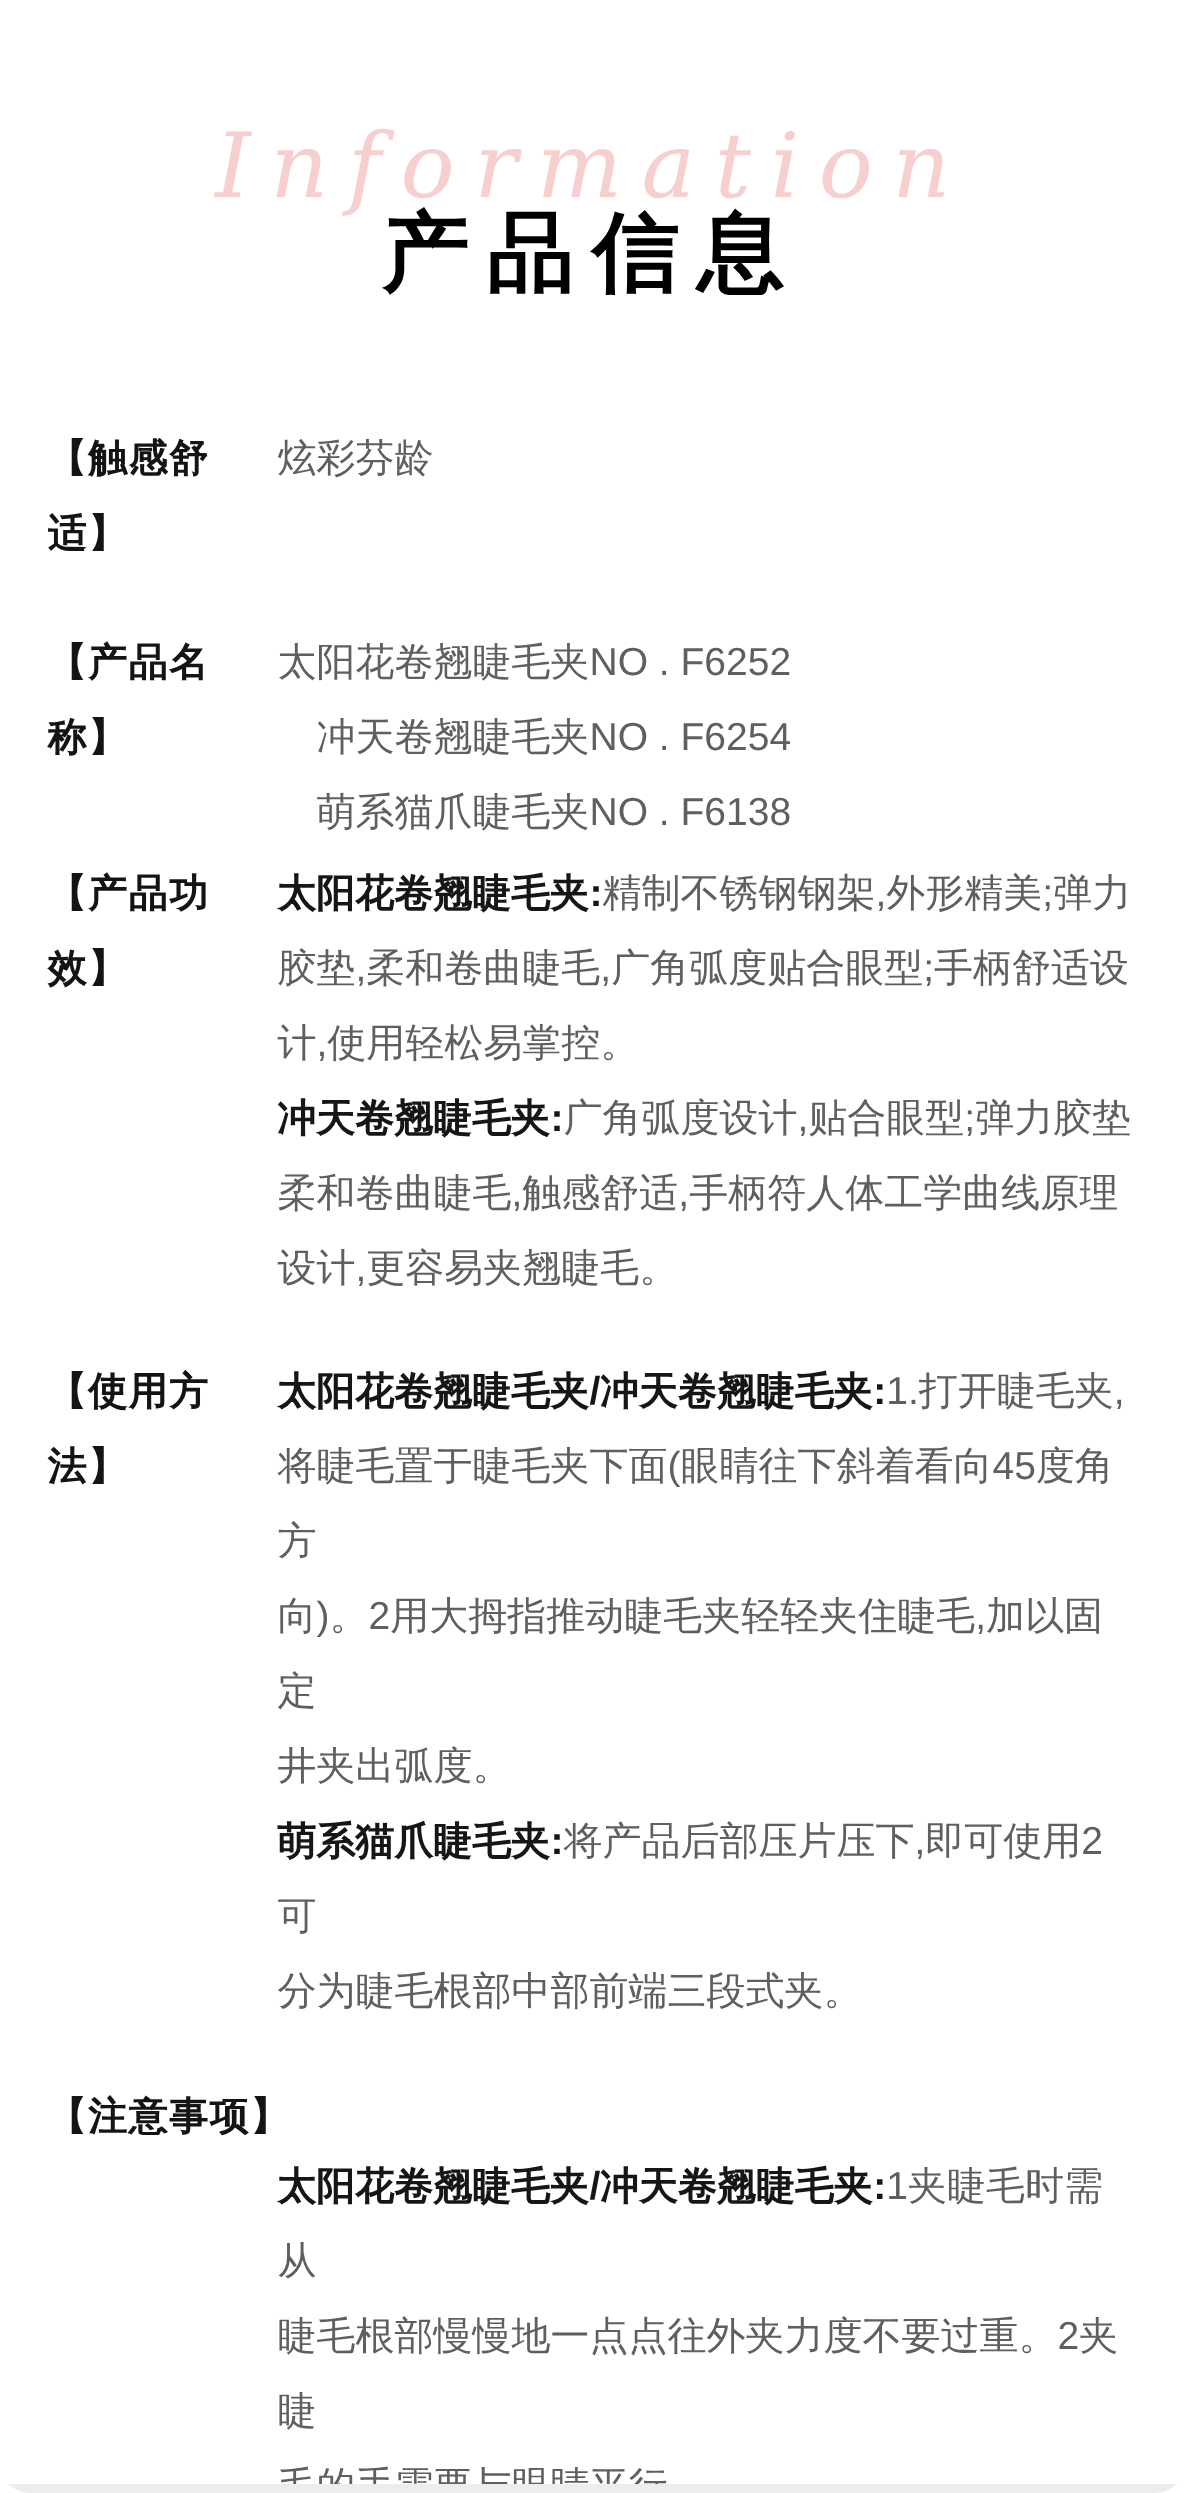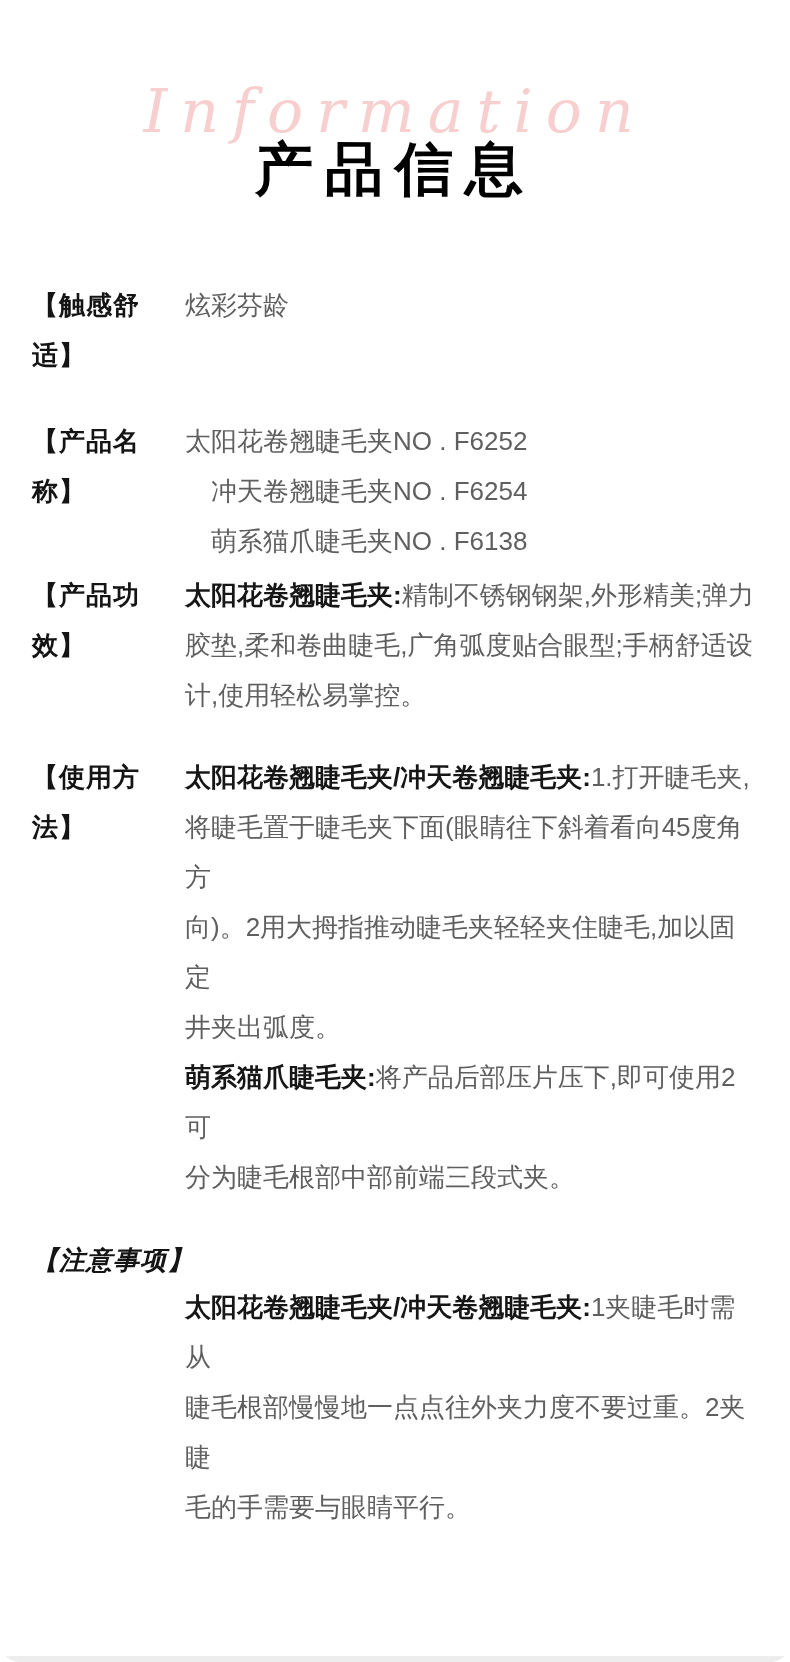--- a/index.html
+++ b/index.html
@@ -96,6 +96,9 @@
       <p class="para"><b class="head">太阳花卷翘睫毛夹:</b><span>精制不锈钢钢架,外形精美;弹力
 胶垫,柔和卷曲睫毛,广角弧度贴合眼型;手柄舒适设
 计,使用轻松易掌控。</span></p>
+      <p class="para"><b class="head">冲天卷翘睫毛夹:</b><span>广角弧度设计,贴合眼型;弹力胶垫
+柔和卷曲睫毛,触感舒适,手柄符人体工学曲线原理
+设计,更容易夹翘睫毛。</span></p>
     </div>
   </div>
 

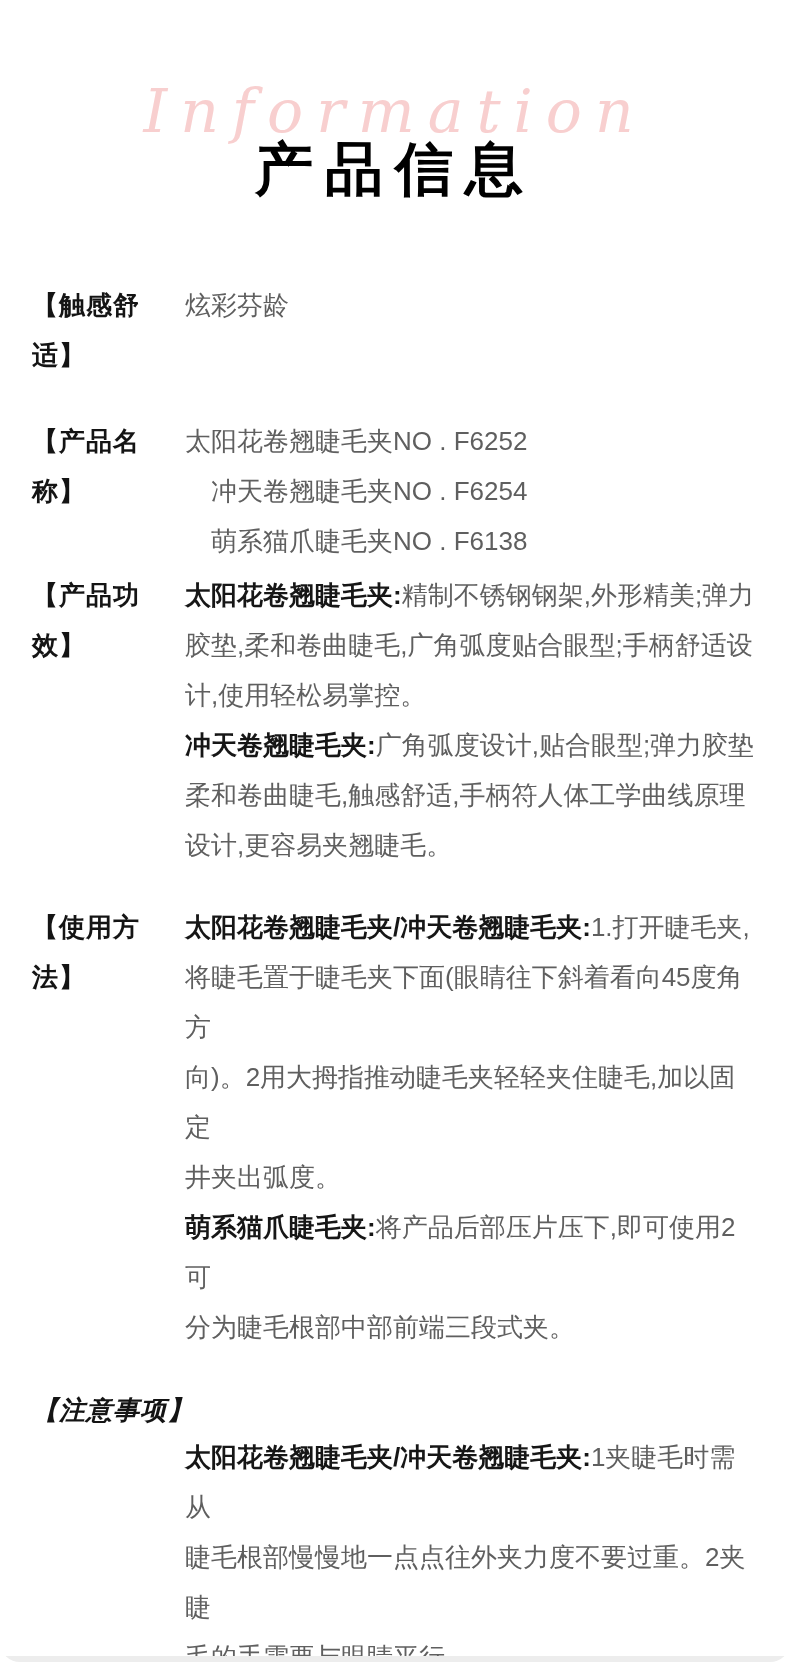--- a/index.html
+++ b/index.html
@@ -57,7 +57,7 @@
   .s-effect { margin-top: 4px; }
   .s-usage  { margin-top: 32px; }
   .s-notice { margin-top: 36px; }
-  .s-notice .label { width: auto; line-height: 44px; display: block; font-style: italic; }
+  .s-notice .label { width: auto; line-height: 44px; display: block; }
   .s-notice .content { margin-left: 153px; }
   .bottom-strip {
     position: absolute;

